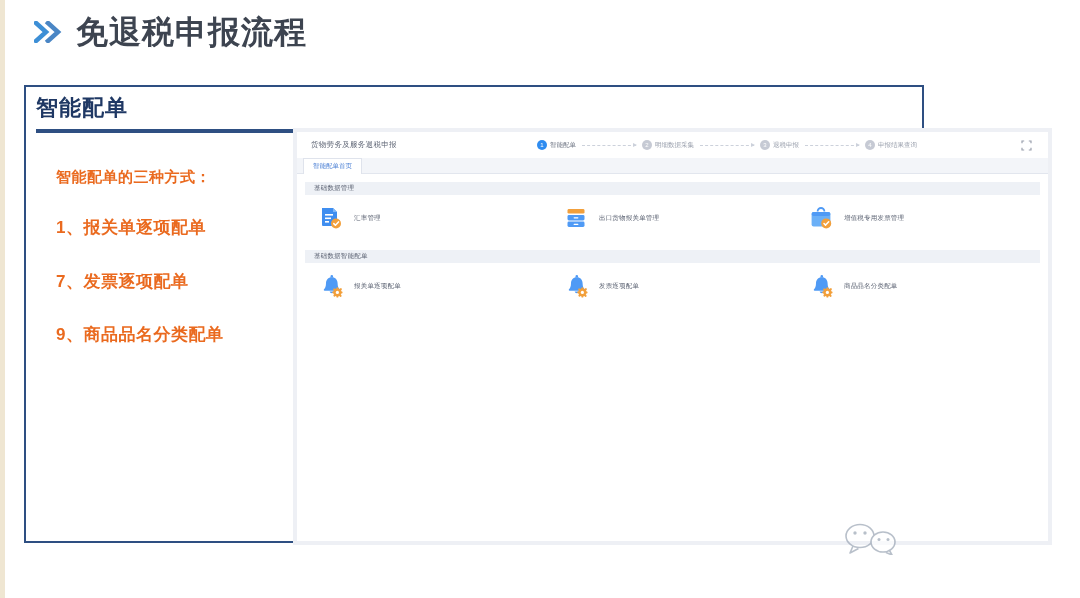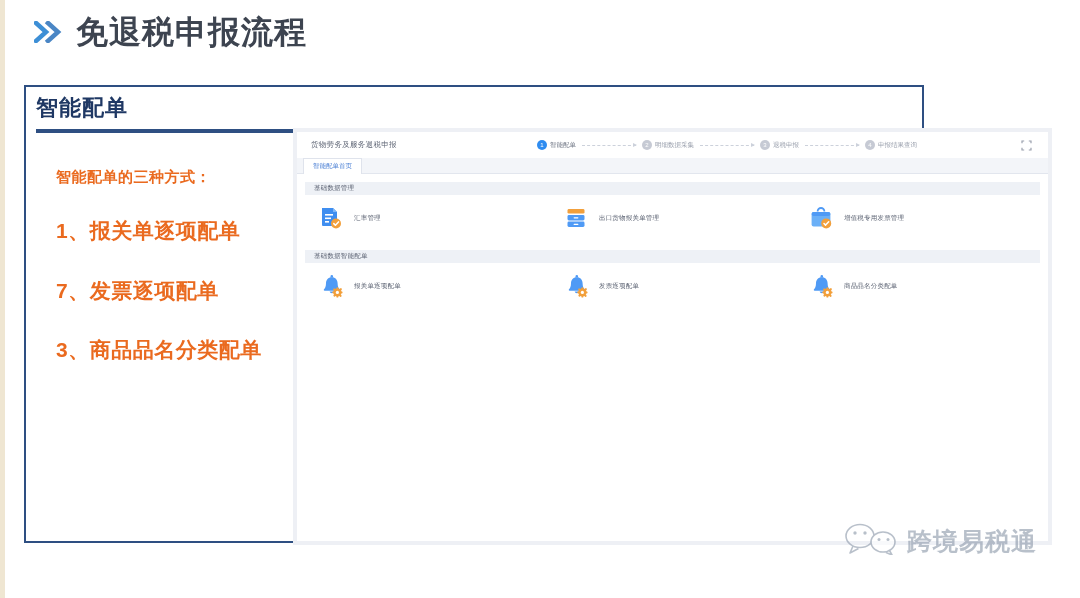--- a/index.html
+++ b/index.html
@@ -49,7 +49,7 @@
     color: #ea6a1f; font-weight: bold; line-height: 1.55;
   }
   .orange-head { font-size: 15px; margin-bottom: 18px; letter-spacing: .5px; }
-  .orange-item { font-size: 21px; letter-spacing: .5px; margin-top: 27px; }
+  .orange-item { font-size: 17px; letter-spacing: .5px; margin-top: 27px; }
 
   
   .app-shot {

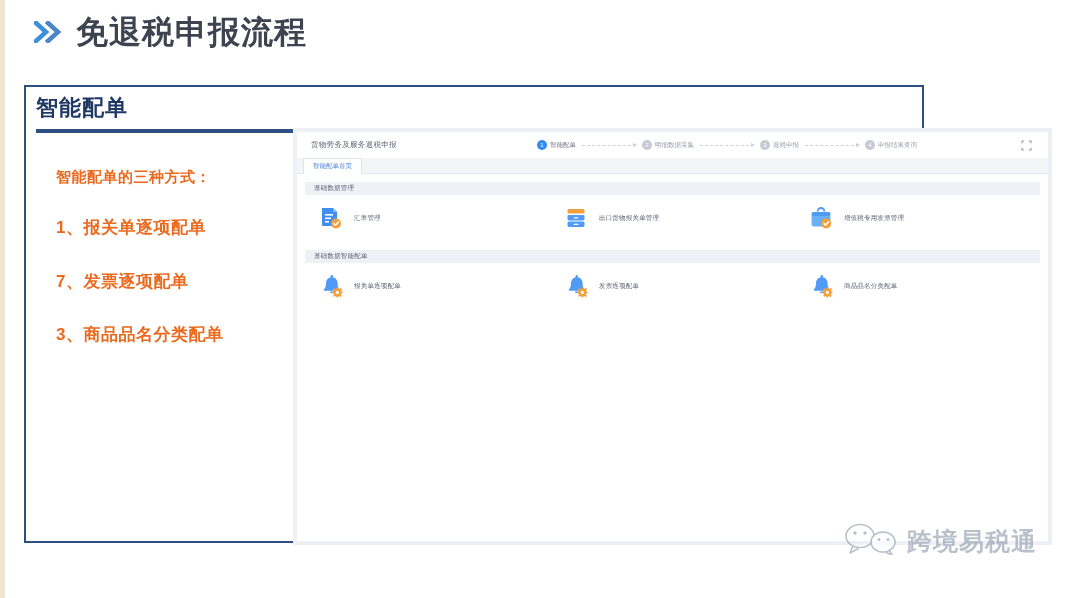--- a/index.html
+++ b/index.html
@@ -171,7 +171,7 @@
       <div class="orange-head">智能配单的三种方式：</div>
       <div class="orange-item">1、报关单逐项配单</div>
       <div class="orange-item">7、发票逐项配单</div>
-      <div class="orange-item">3、商品品名分类配单</div>
+      <div class="orange-item">9、商品品名分类配单</div>
     </div>
   </div>
 

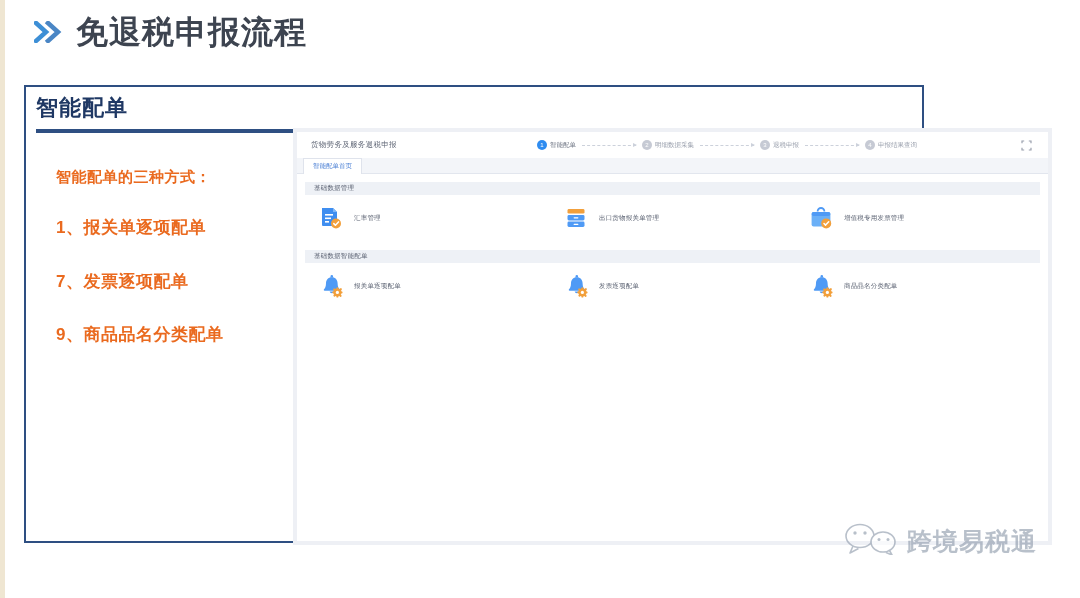--- a/index.html
+++ b/index.html
@@ -370,7 +370,6 @@
         </g>
       </svg>
     </span>
-    <span class="wm-text">跨境易税通</span>
   </div>
 
 </div>

